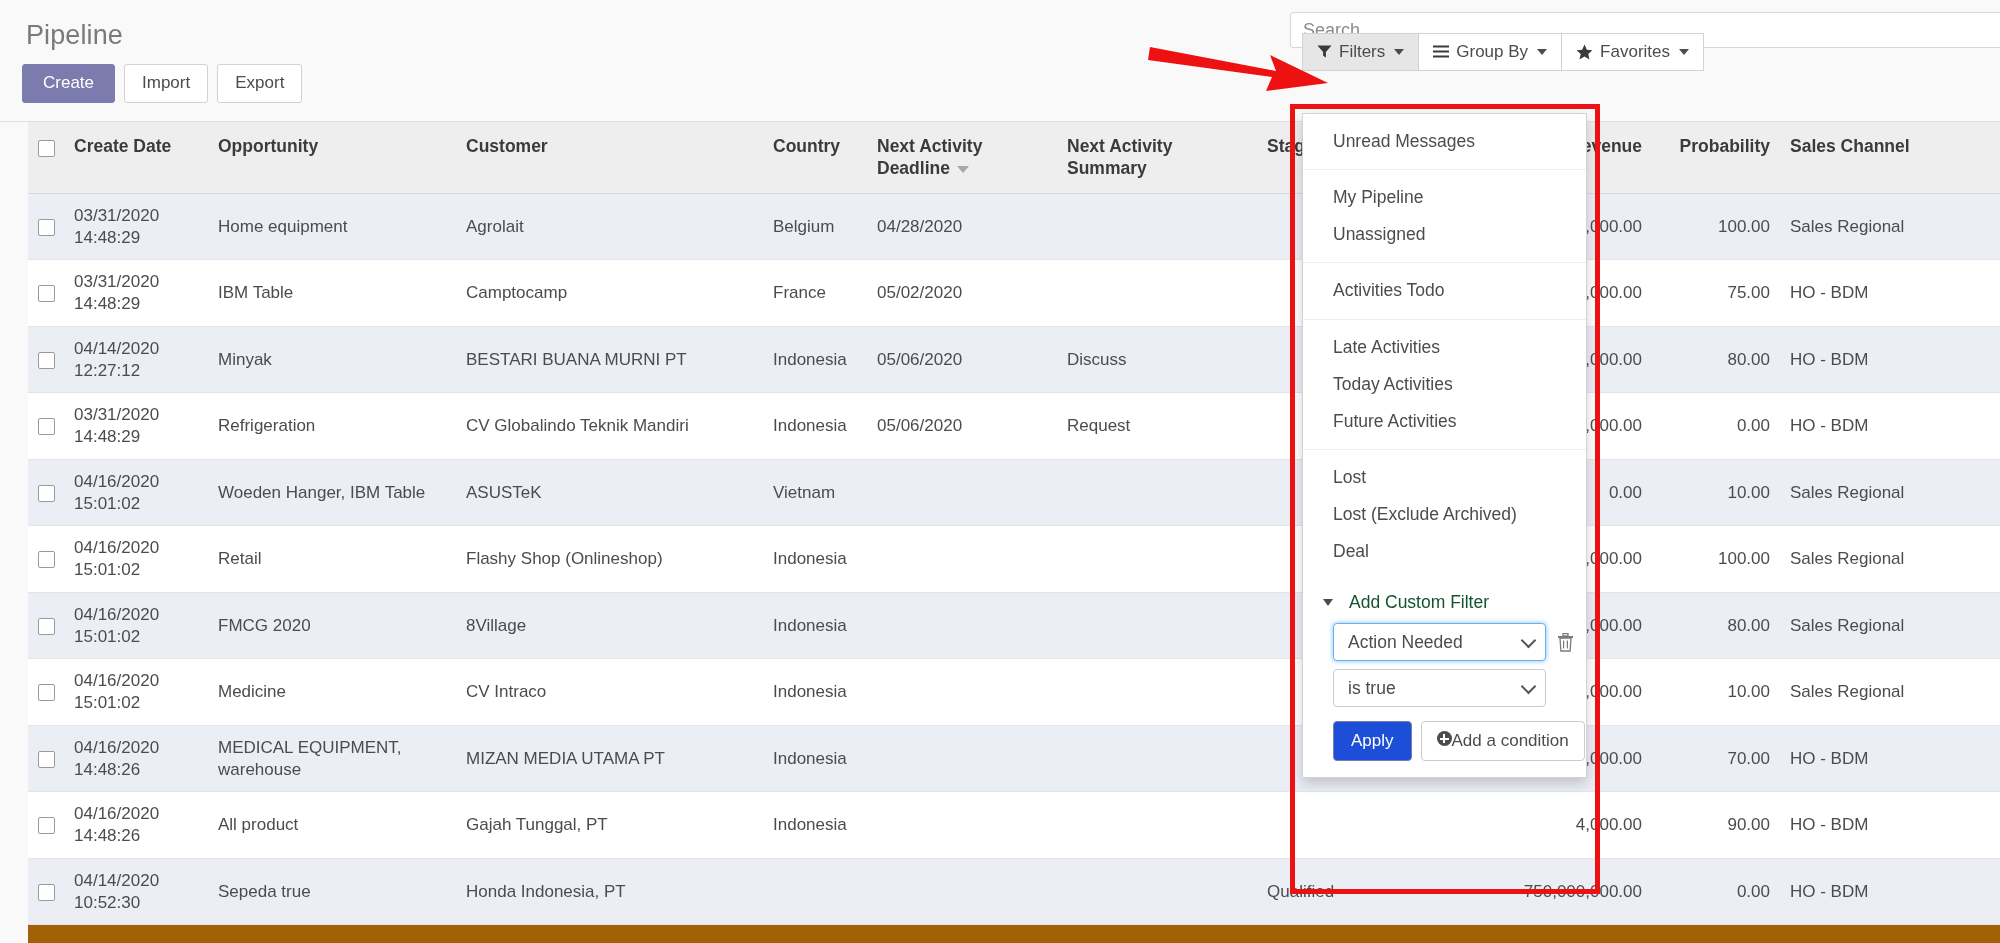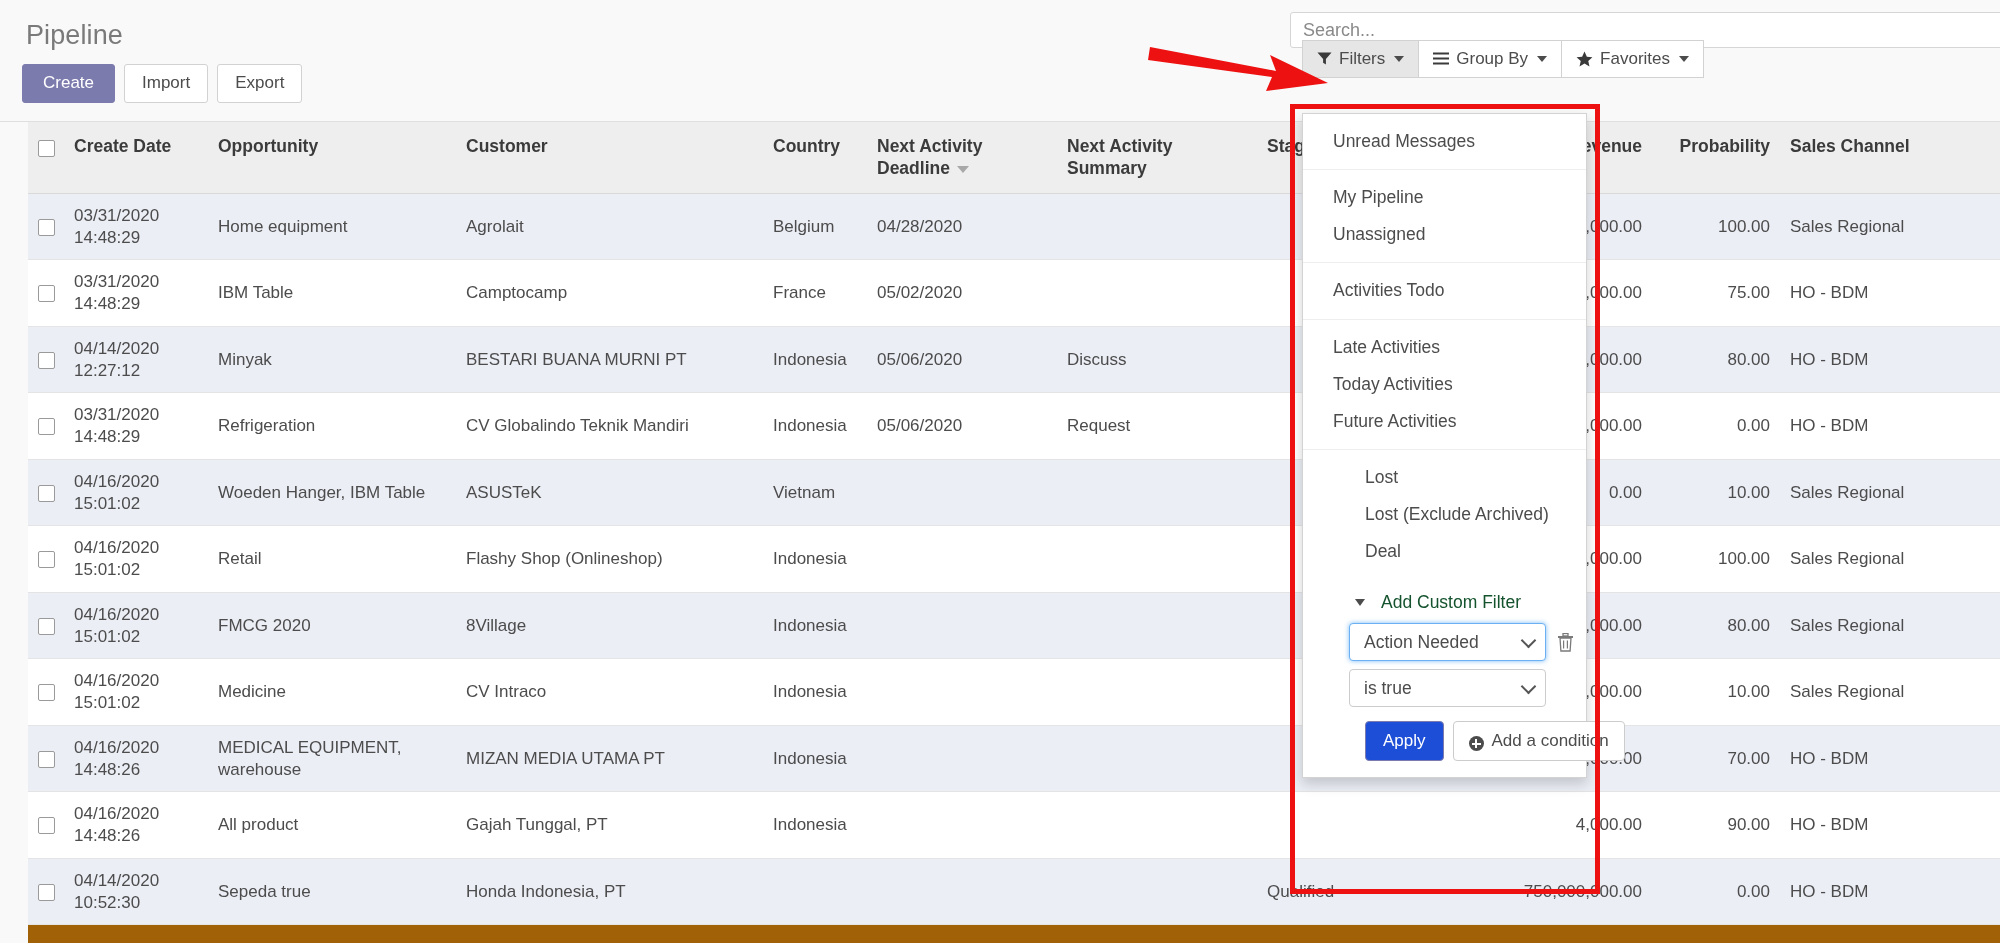--- a/index.html
+++ b/index.html
@@ -90,7 +90,7 @@
   .filter-buttons {
     position: absolute;
     left: 1302px;
-    top: 59px;
+    top: 52px;
     display: flex;
     transform: translateY(-50%);
   }

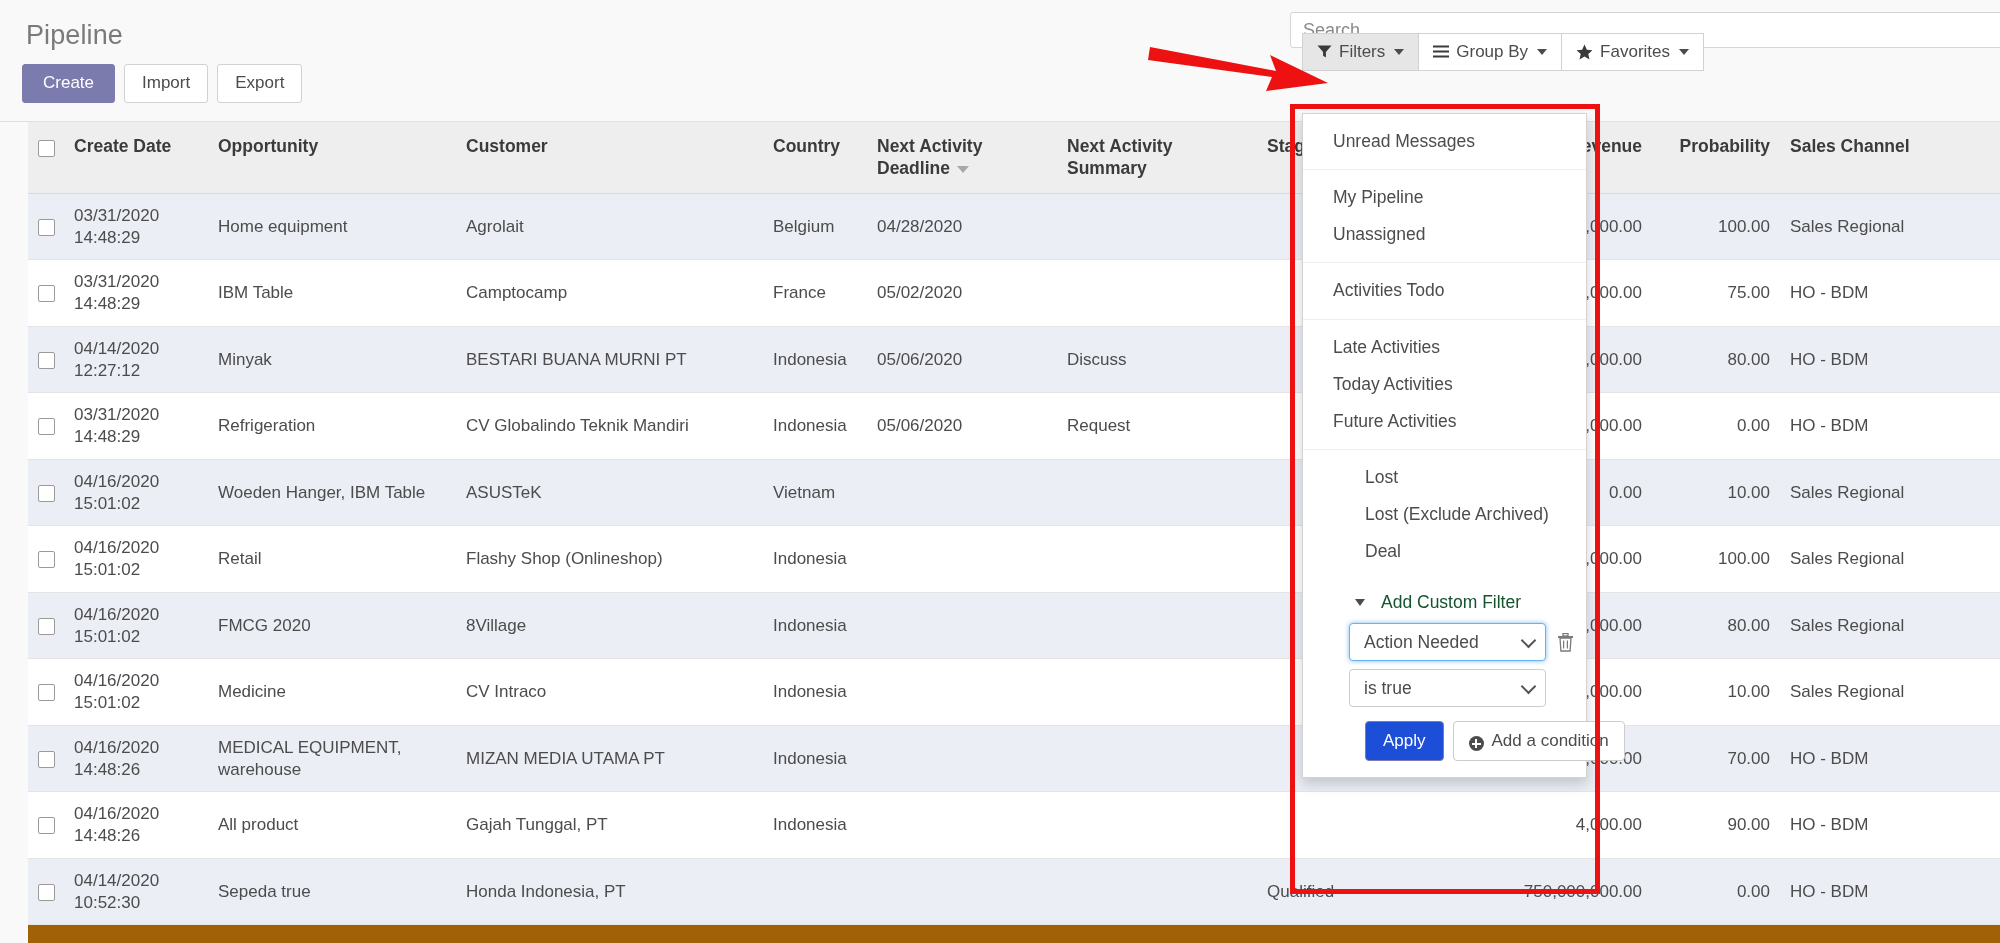--- a/index.html
+++ b/index.html
@@ -225,7 +225,7 @@
     font-size: 17.5px;
   }
   .dd-section { padding: 9px 0; border-bottom: 1px solid #eeeeee; }
-  .dd-section:last-child { border-bottom: 0; margin-left: 32px; }
+  .dd-section:last-child { border-bottom: 0; }
   .dd-item {
     display: block;
     padding: 5px 26px 5px 30px;

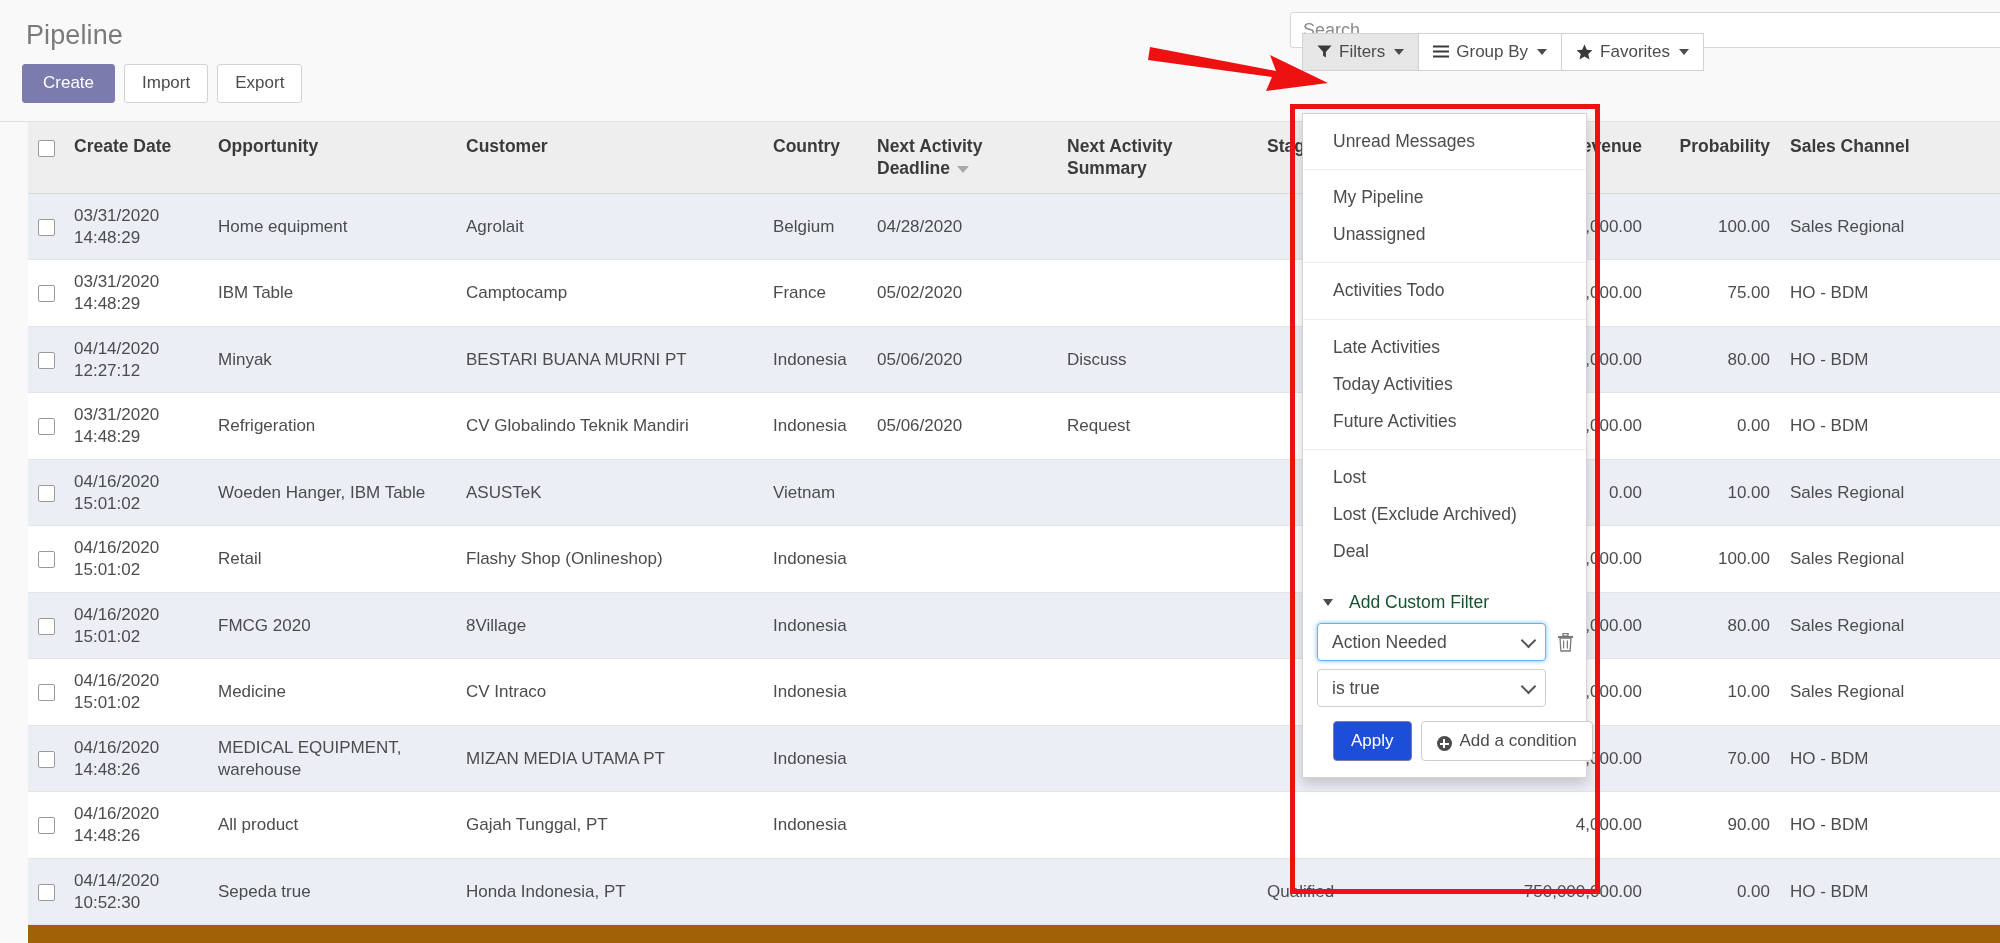--- a/index.html
+++ b/index.html
@@ -256,7 +256,7 @@
     display: flex;
     align-items: center;
     gap: 8px;
-    padding: 4px 10px 4px 14px;
+    padding: 4px 10px 4px 30px;
   }
   .fake-select {
     position: relative;

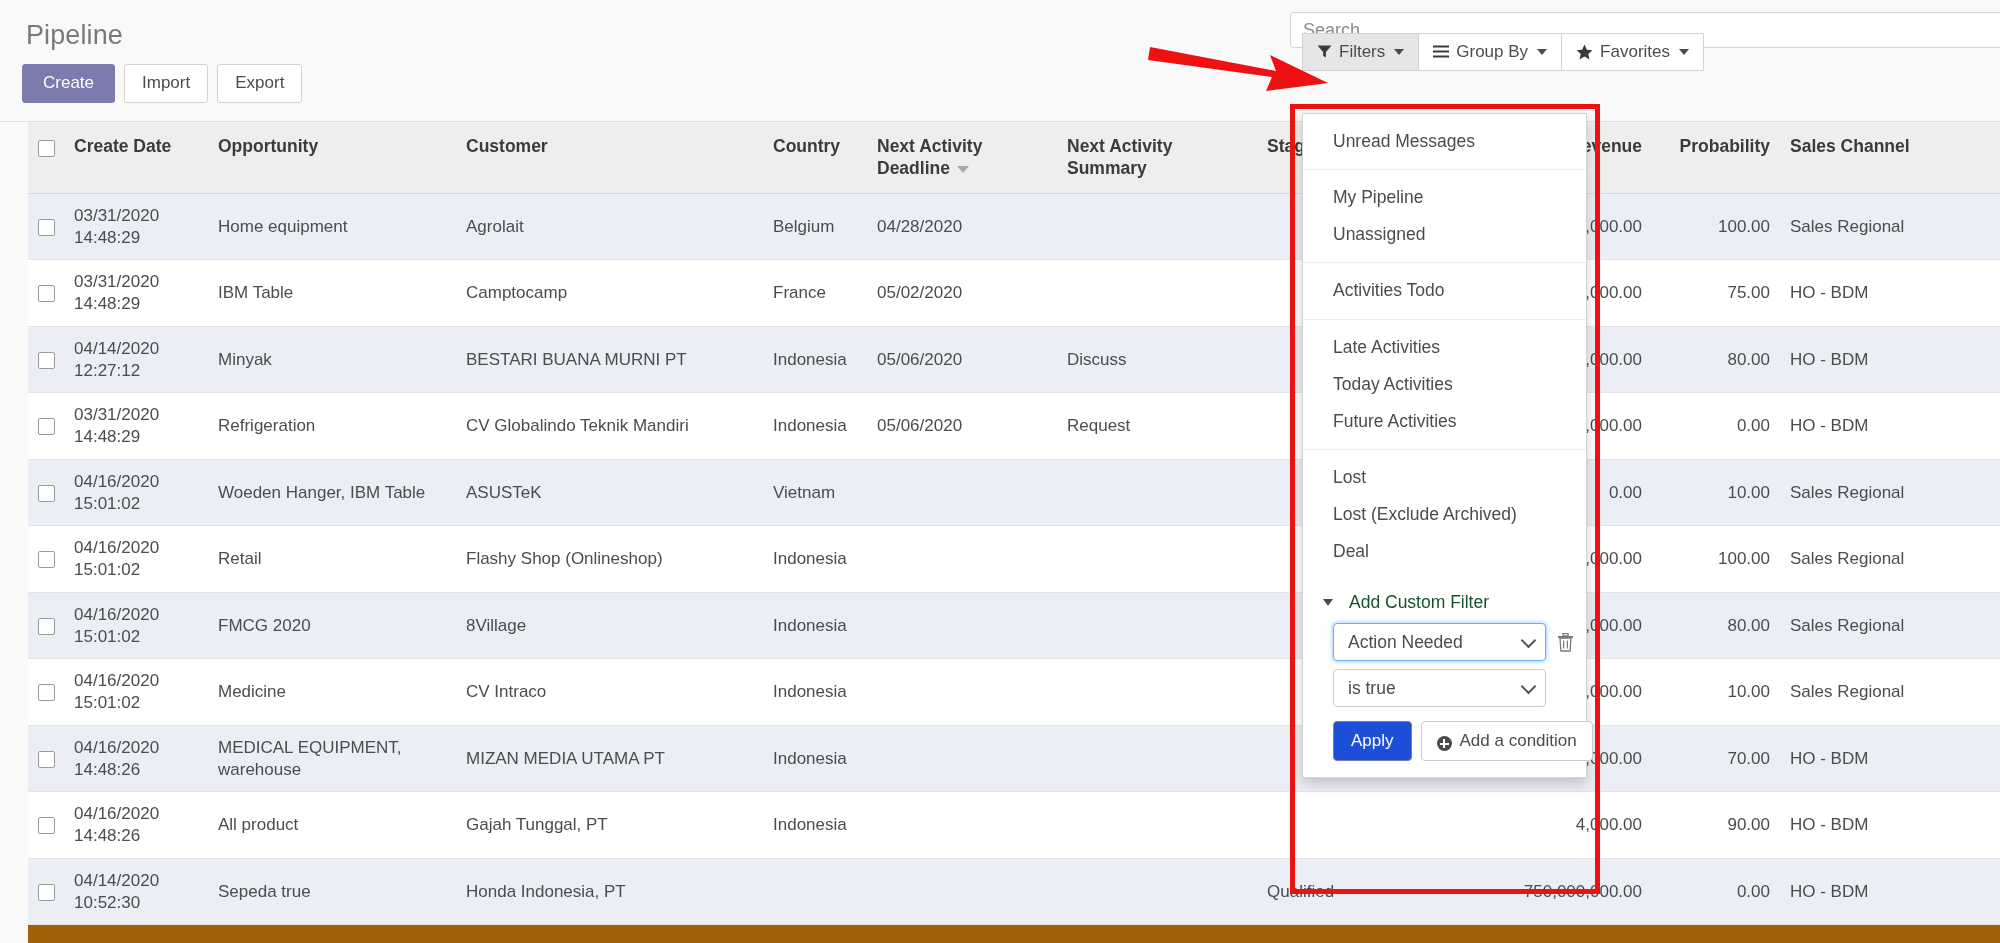--- a/index.html
+++ b/index.html
@@ -319,8 +319,7 @@
     padding: 9px 15px;
     cursor: pointer;
     display: flex;
-    align-items: flex-end;
-    gap: 8px;
+    align-items: flex-start;
     font-family: "Liberation Sans", sans-serif;
     white-space: nowrap;
   }

